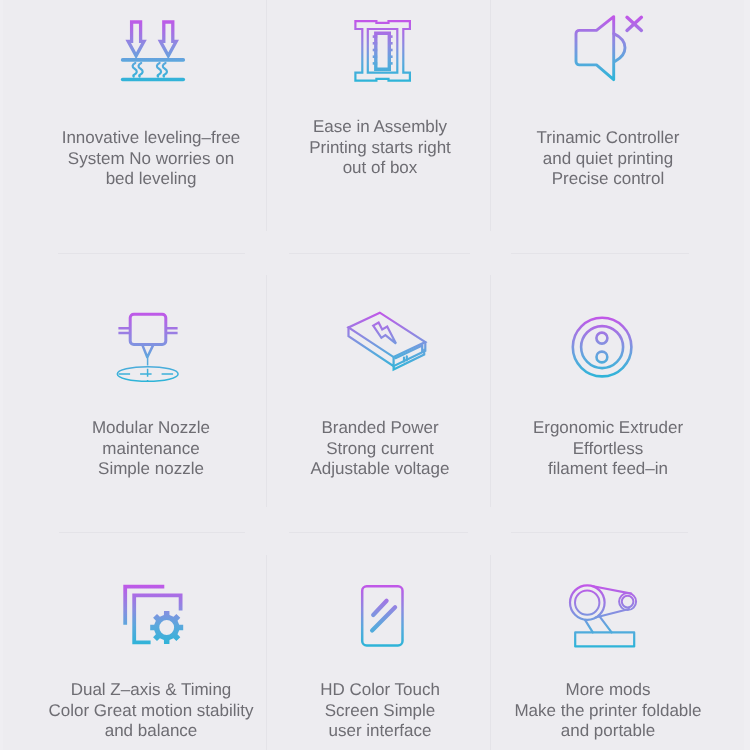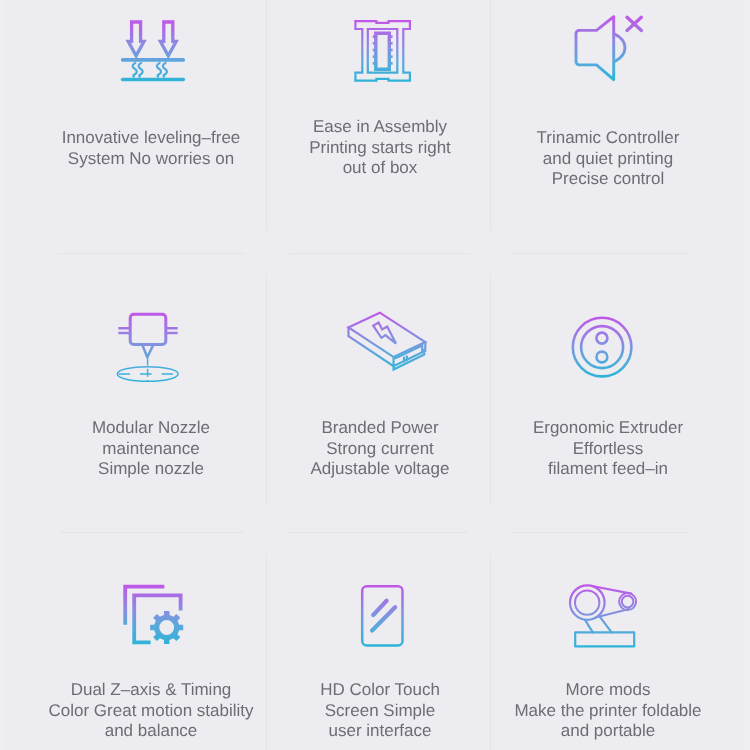--- a/index.html
+++ b/index.html
@@ -199,6 +199,7 @@
   <div class="caption" style="left:16px;top:128px;width:270px;">
     <span>Innovative leveling–free</span>
     <span>System No worries on</span>
+    <span>bed leveling</span>
   </div>
   <div class="caption" style="left:245px;top:117px;width:270px;">
     <span>Ease in Assembly</span>

